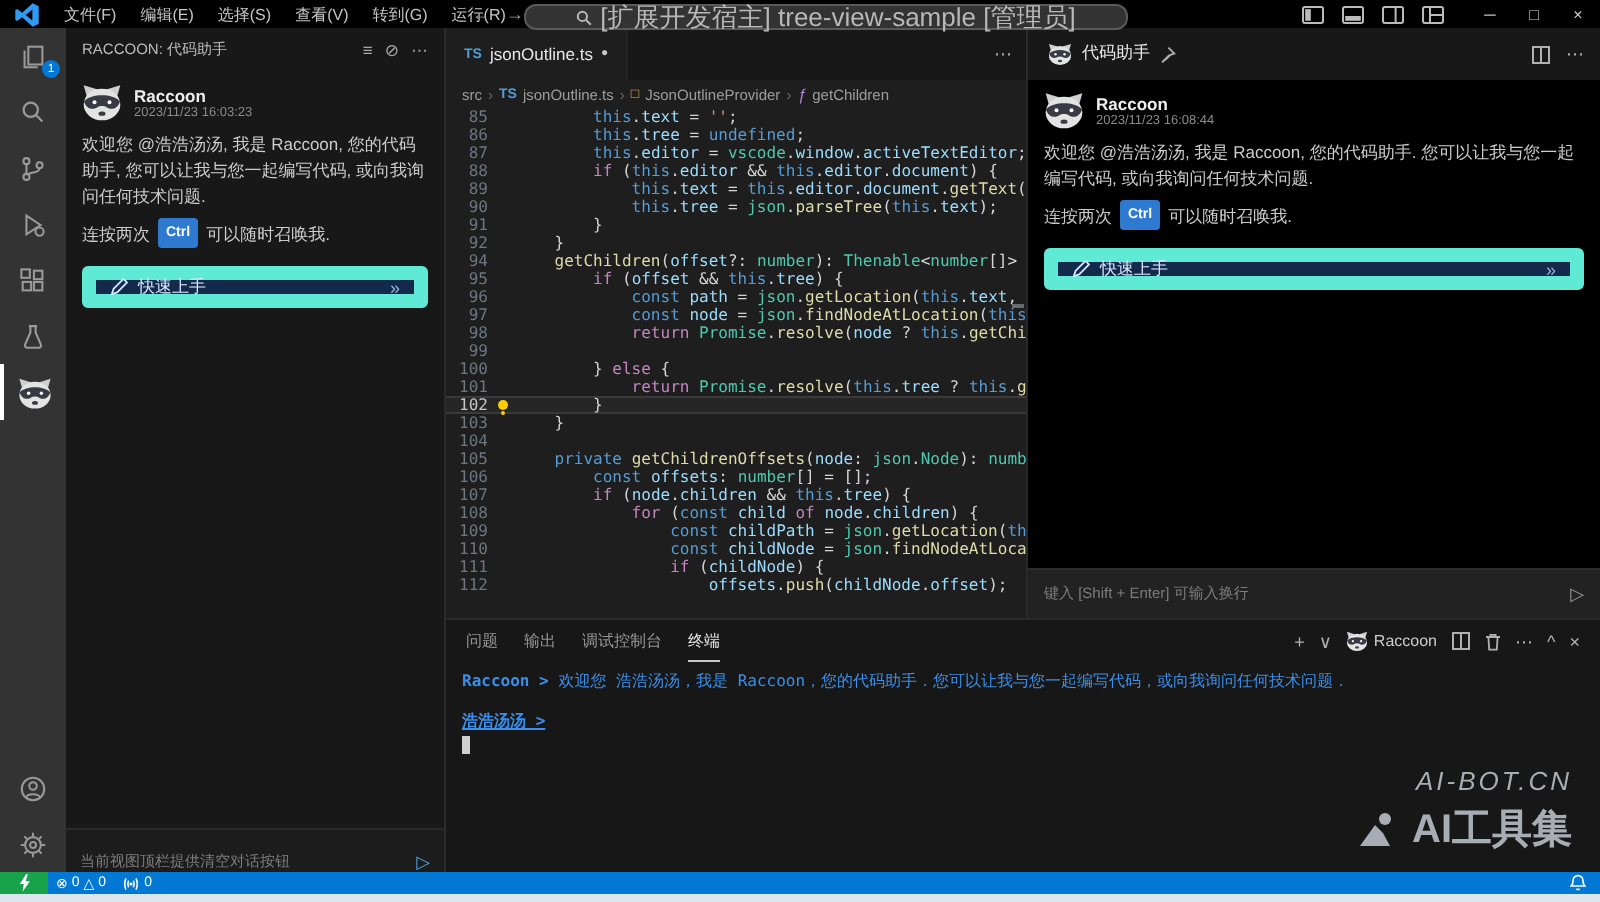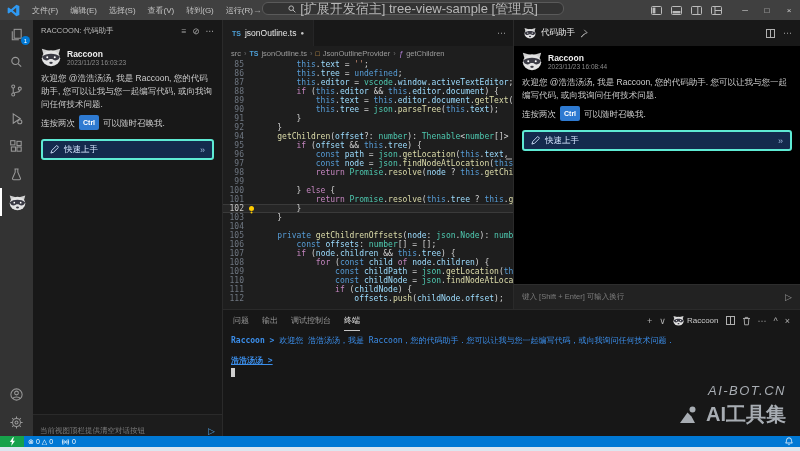--- a/index.html
+++ b/index.html
@@ -7,7 +7,7 @@
   body{font-family:"Liberation Sans",sans-serif;background:#1e1e1e;color:#ccc;font-size:9px}
   .app{display:flex;flex-direction:column;width:800px;height:451px}
   
-  .titlebar{height:20px;background:#404040;display:flex;align-items:center;position:relative;flex-shrink:0;color:#c5c5c5}
+  .titlebar{height:14px;background:#000000;display:flex;align-items:center;position:relative;flex-shrink:0;color:#c5c5c5}
   .vslogo{width:13px;height:13px;margin:0 6px 0 7px;flex-shrink:0}
   .menus{display:flex;align-items:center;font-size:8px}
   .menu-item{padding:0 6px;cursor:default}

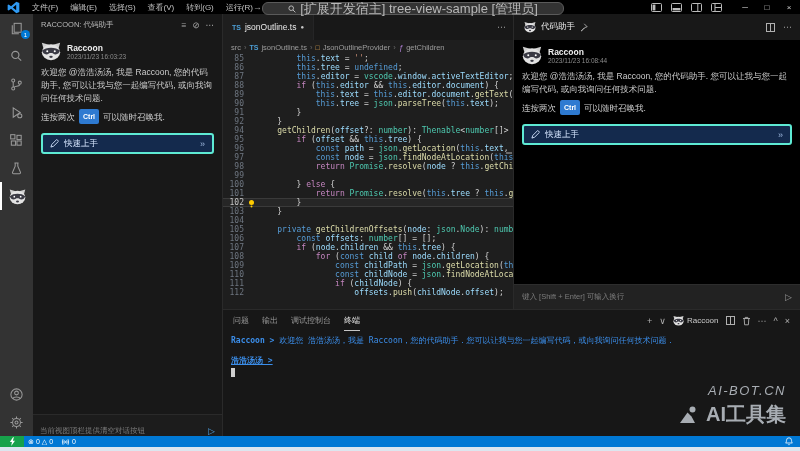--- a/index.html
+++ b/index.html
@@ -35,7 +35,7 @@
   .chat-text{line-height:13px;margin-bottom:4px}
   .hint-line{line-height:14px;display:flex;align-items:center;gap:4px;flex-wrap:wrap}
   .kbd{background:#2e7ad1;color:#fff;border-radius:2px;padding:0.5px 4px;font-size:7px;font-weight:bold}
-  .quickstart{margin-top:9px;height:21px;background:#142a4d;border:2px solid #5eead4;border-radius:3px;display:flex;align-items:center;gap:5px;padding:0 7px;color:#d6e6ff;font-size:8.5px;cursor:pointer}
+  .quickstart{margin-top:9px;height:21px;background:#142a4d;border:7px solid #5eead4;border-radius:3px;display:flex;align-items:center;gap:5px;padding:0 7px;color:#d6e6ff;font-size:8.5px;cursor:pointer}
   .qs-arrow{margin-left:auto;color:#9db8dd;font-size:9px}
   .side-input{margin-top:auto;height:22px;border-top:1px solid #2a2a2a;display:flex;align-items:flex-end;padding:0 7px;font-size:7.5px;color:#7d7d7d;background:#1c1c1c;flex-shrink:0}
   .send{margin-left:auto;font-size:9px;color:#4da0e0}

